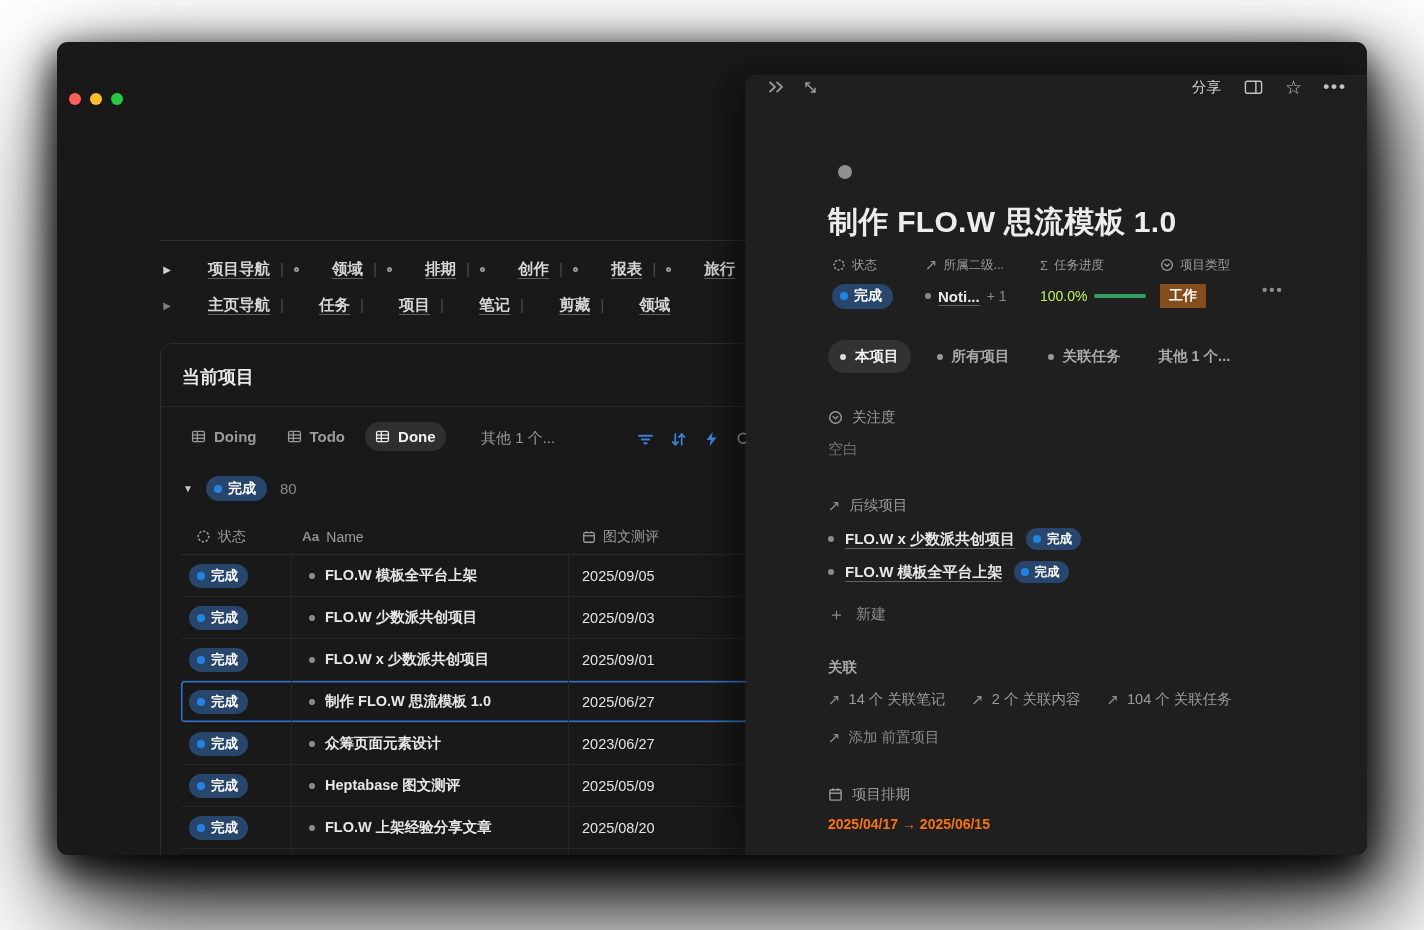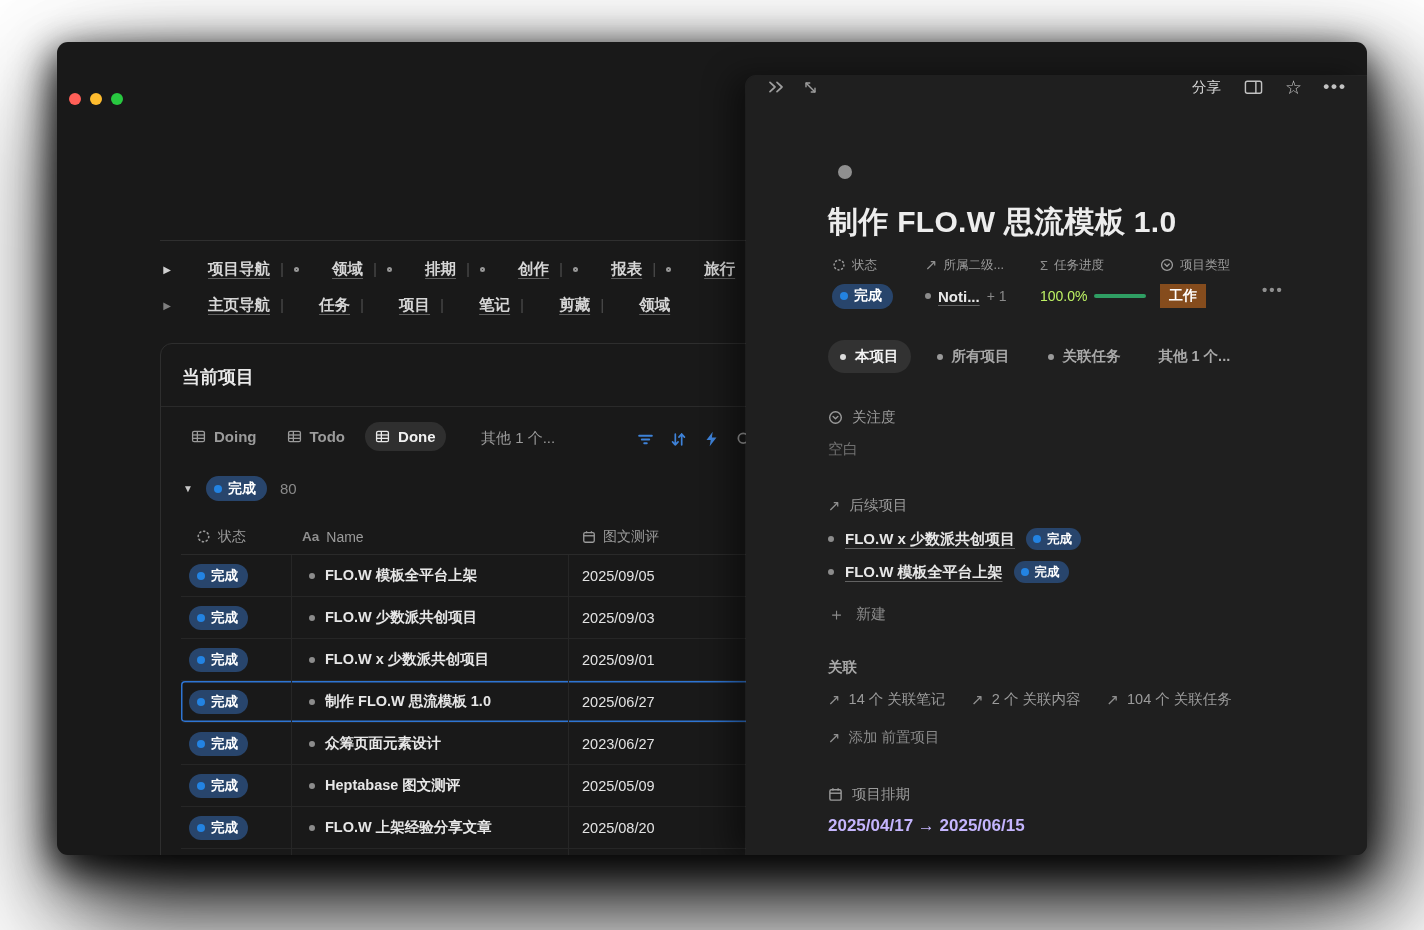--- a/index.html
+++ b/index.html
@@ -101,7 +101,7 @@
   .rel-links{position:absolute; left:82px; top:614px; display:flex; gap:26px;}
   .rlink{display:flex; align-items:center; gap:8px; color:#9b9b9b; font-size:14.5px; cursor:pointer;}
   .rel-add{position:absolute; left:82px; top:652px; display:flex; align-items:center; gap:8px; color:#8a8a8a; font-size:14.5px; cursor:pointer;}
-  .sched-value{position:absolute; left:82px; top:740px; color:#c4b5fd; font-size:17px; font-weight:600;text-align:right;}
+  .sched-value{position:absolute; left:82px; top:740px; color:#f97316; font-size:14px; font-weight:600;text-align:right;}
   svg{display:block;}
 </style>
 </head>

